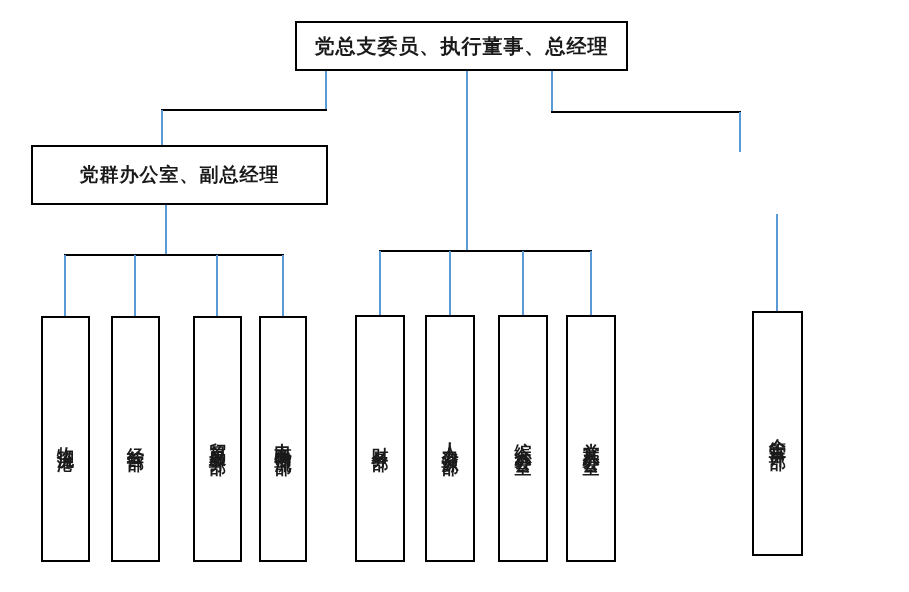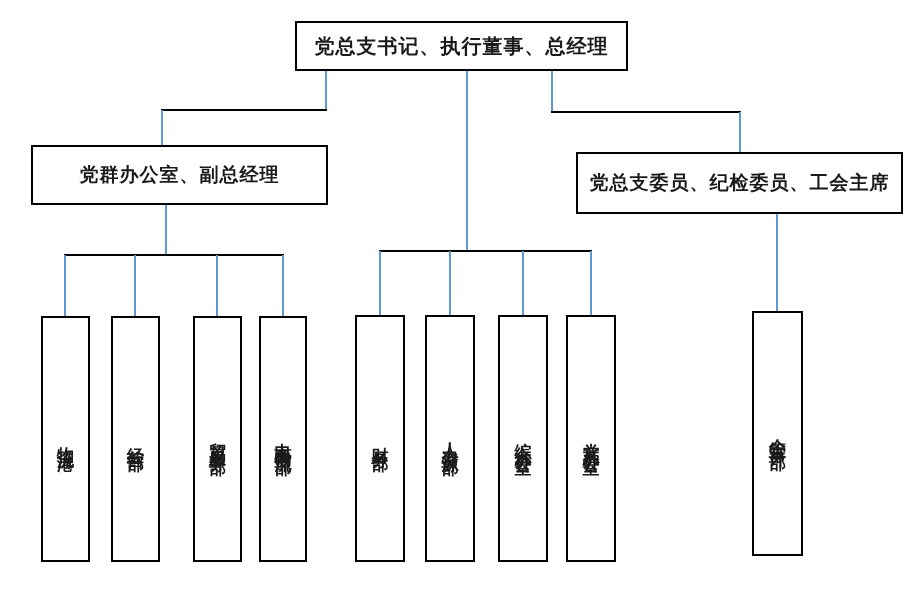--- a/index.html
+++ b/index.html
@@ -59,7 +59,7 @@
 <div class="canvas">
 
   <div class="box" style="left:295px; top:21px; width:333px; height:50px;">
-    <span class="hlabel root-label">党总支书记、执行董事、总经理</span>
+    <span class="hlabel root-label">党总支委员、执行董事、总经理</span>
   </div>
 
   <div class="box" style="left:31px; top:145px; width:297px; height:60px;">

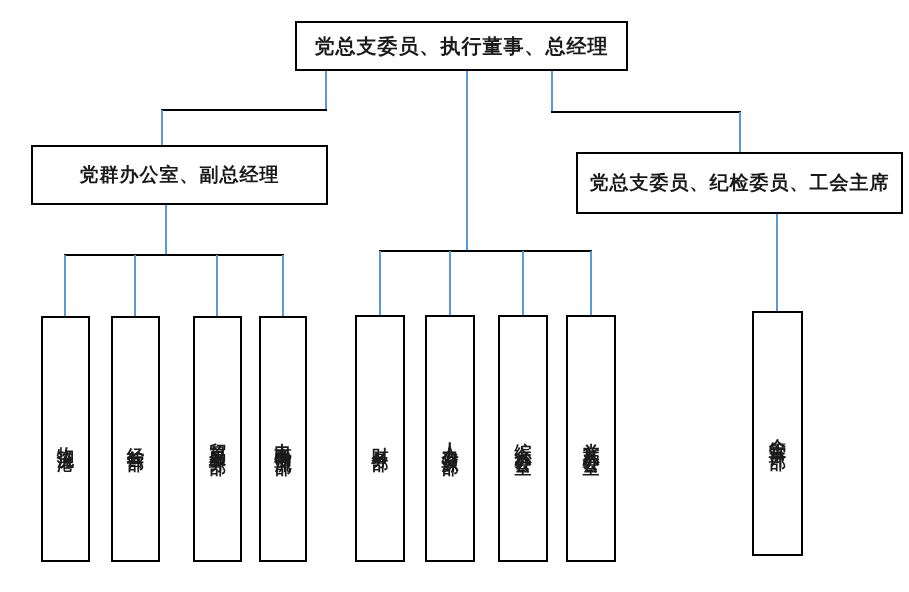--- a/index.html
+++ b/index.html
@@ -66,9 +66,6 @@
     <span class="hlabel mgr-label">党群办公室、副总经理</span>
   </div>
 
-  <div class="box" style="left:576px; top:152px; width:327px; height:62px;">
-    <span class="hlabel mgr-label">党总支委员、纪检委员、工会主席</span>
-  </div>
 
   <div class="box vbox" style="left:41px; top:316px; width:49px; height:246px;">
     <span class="vlabel">物流港</span>

